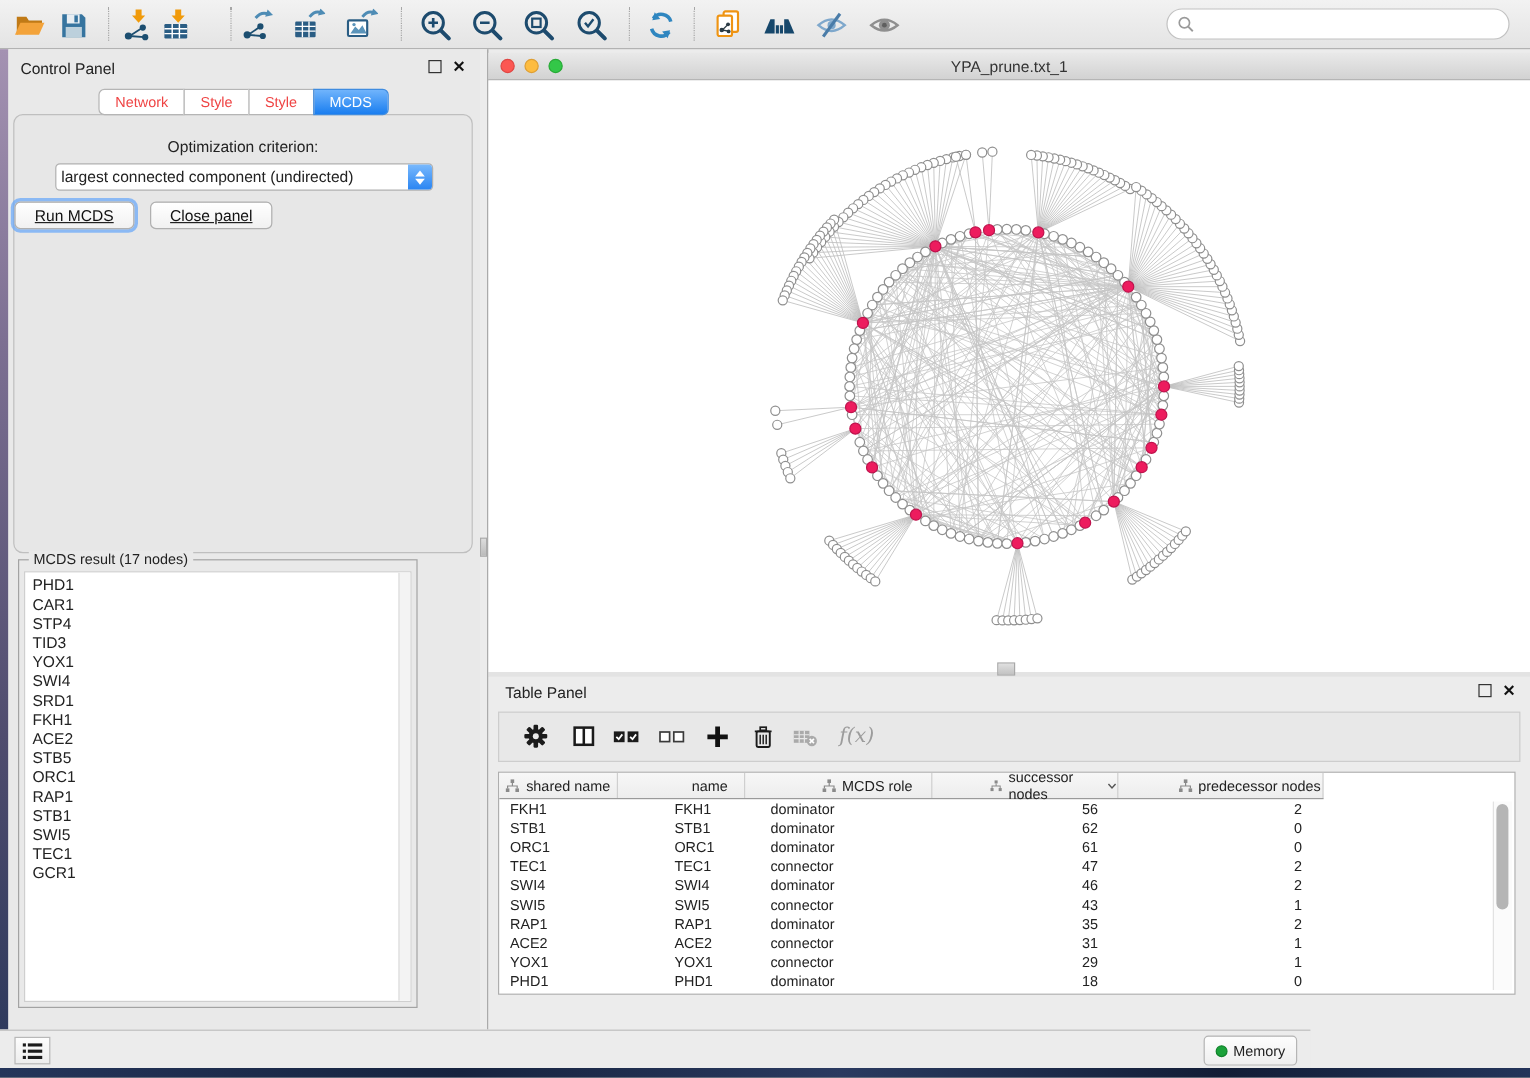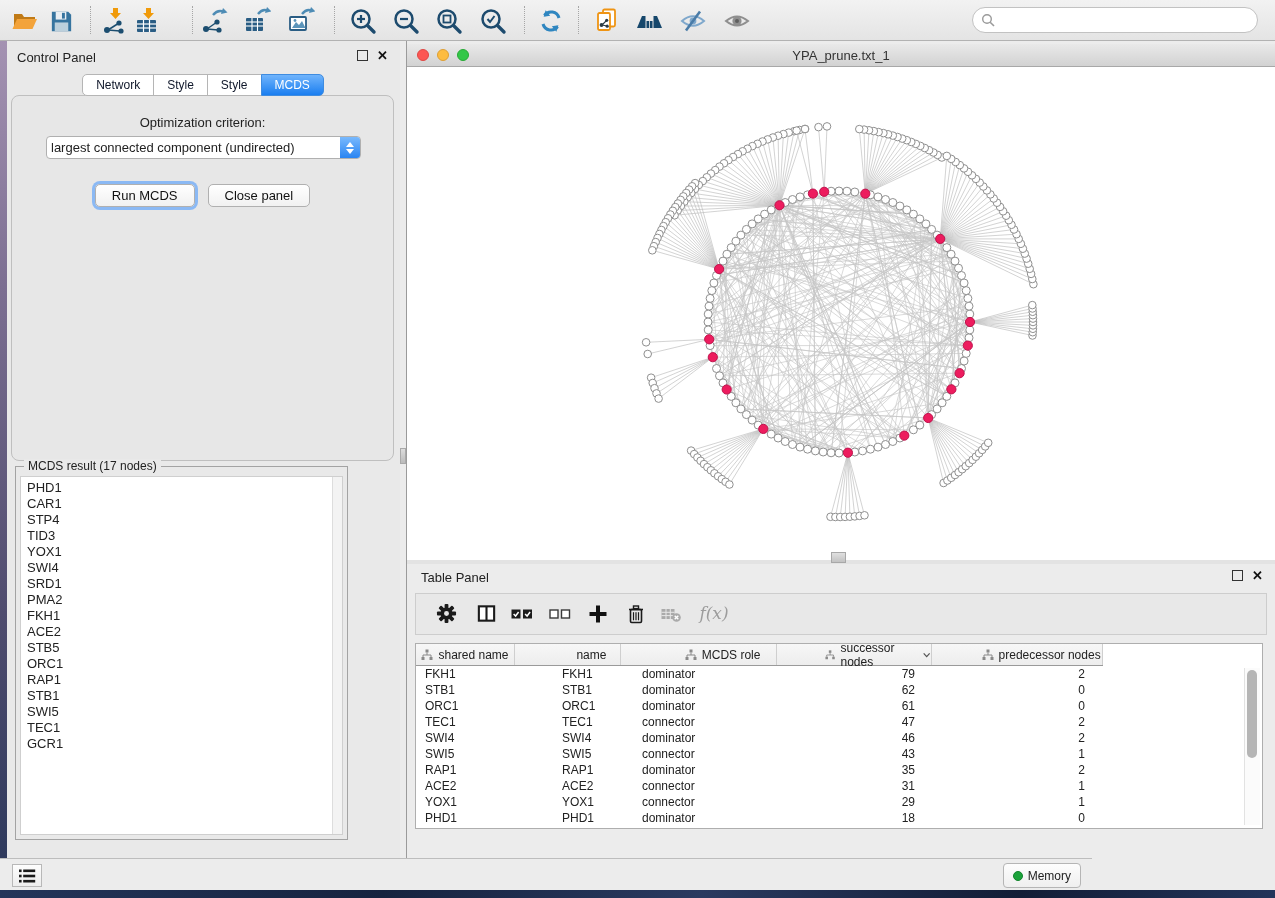--- a/index.html
+++ b/index.html
@@ -26,7 +26,7 @@
   .float-ic{width:9px;height:9px;border:1.5px solid #333;display:inline-block;}
   .close-ic{font-size:13px;font-weight:bold;color:#111;line-height:9px;}
   #cp-tabs{position:absolute;left:0;top:33px;width:100%;display:flex;justify-content:center;z-index:2;}
-  .cp-tab,.tp-tab{background:#fff;border:1px solid #b5b5b5;margin-left:-1px;padding:3px 13px;font-size:12px;color:#0f172a;cursor:default;}
+  .cp-tab,.tp-tab{background:#fff;border:1px solid #b5b5b5;margin-left:-1px;padding:3px 13px;font-size:12px;color:#ef4444;cursor:default;}
   .cp-tab:first-child,.tp-tab:first-child{border-radius:5px 0 0 5px;}
   .cp-tab:last-child,.tp-tab:last-child{border-radius:0 5px 5px 0;}
   .cp-tab.active,.tp-tab.active{background:linear-gradient(#70b4fc,#1a7ef0);color:#fff;border-color:#3f8ce0;}

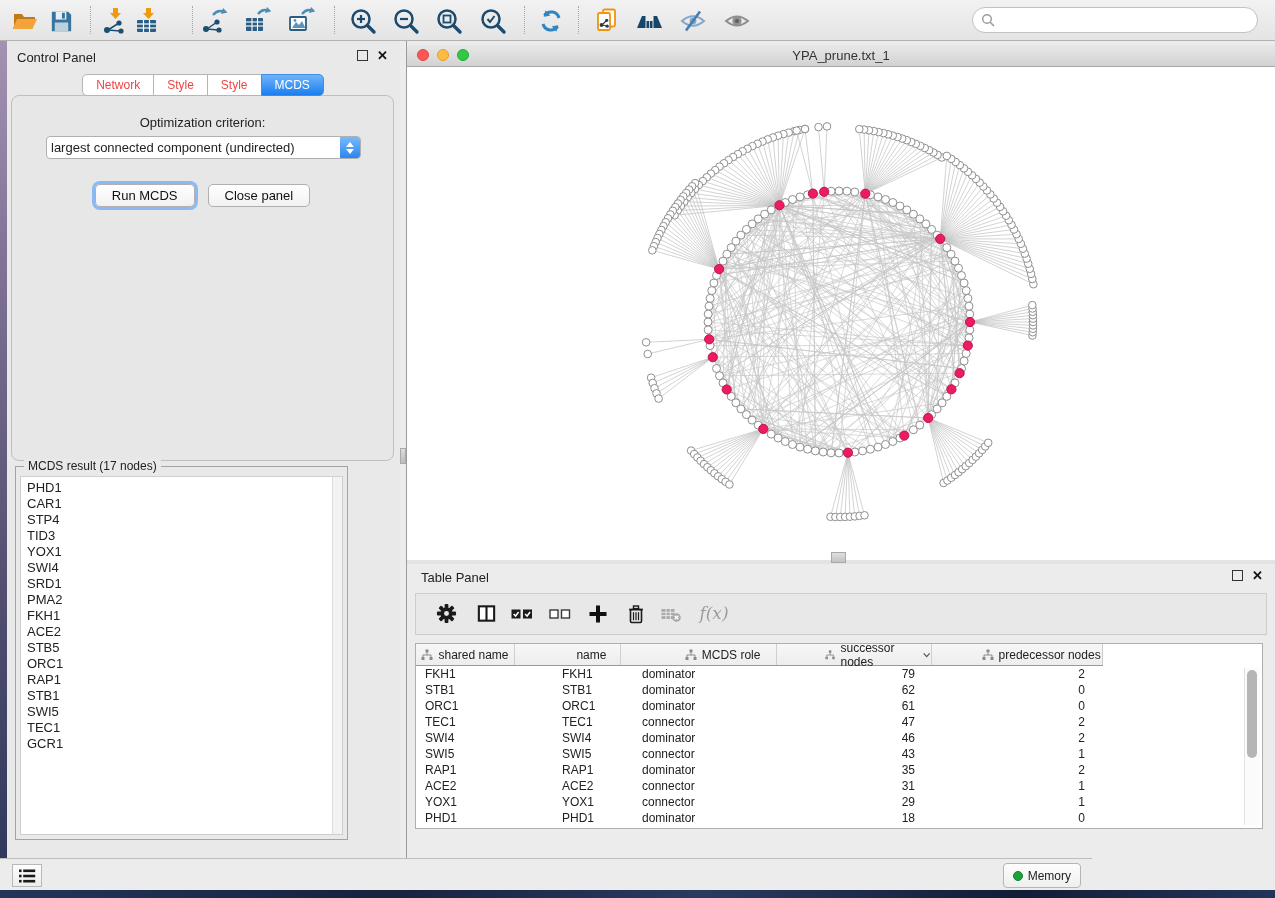--- a/index.html
+++ b/index.html
@@ -40,7 +40,7 @@
            display:flex;flex-direction:column;align-items:center;justify-content:center;gap:2px;}
   .spin-up{width:0;height:0;border-left:4px solid transparent;border-right:4px solid transparent;border-bottom:5px solid #fff;}
   .spin-dn{width:0;height:0;border-left:4px solid transparent;border-right:4px solid transparent;border-top:5px solid #fff;}
-  #cp-buttons{position:absolute;left:0;top:88px;width:100%;display:flex;justify-content:center;gap:13px;}
+  #cp-buttons{position:absolute;left:0;top:72px;width:100%;display:flex;gap:13px;text-decoration:underline;}
   .btn{background:linear-gradient(#ffffff,#f1f1f1);border:1px solid #b0b0b0;border-radius:5px;
        font-size:13px;padding:3px 16px;color:#111;cursor:default;font-family:"Liberation Sans",sans-serif;}
   .focus-ring{box-shadow:0 0 0 3px rgba(100,165,250,.7);}

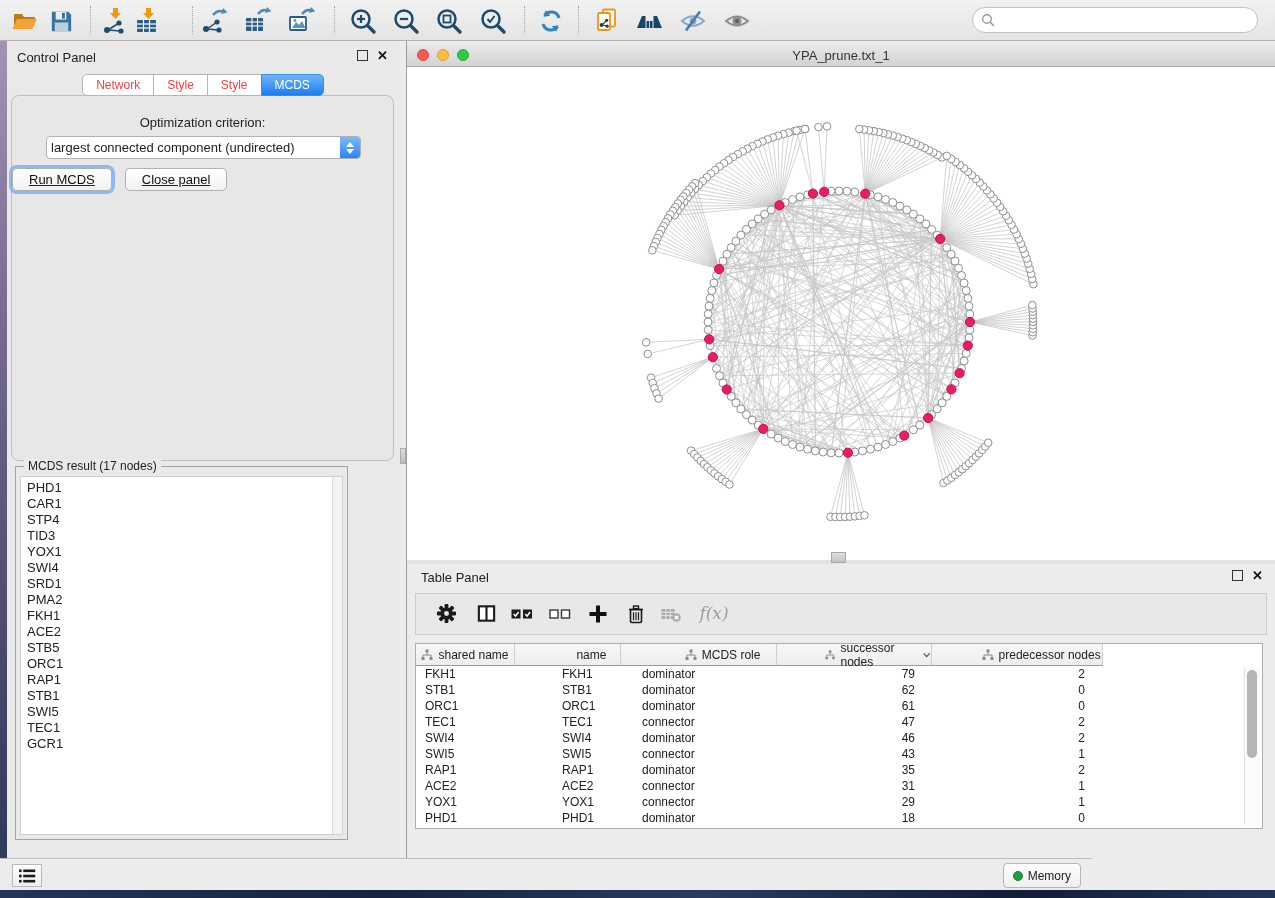--- a/index.html
+++ b/index.html
@@ -294,7 +294,6 @@
             <li>YOX1</li>
             <li>SWI4</li>
             <li>SRD1</li>
-            <li>PMA2</li>
             <li>FKH1</li>
             <li>ACE2</li>
             <li>STB5</li>

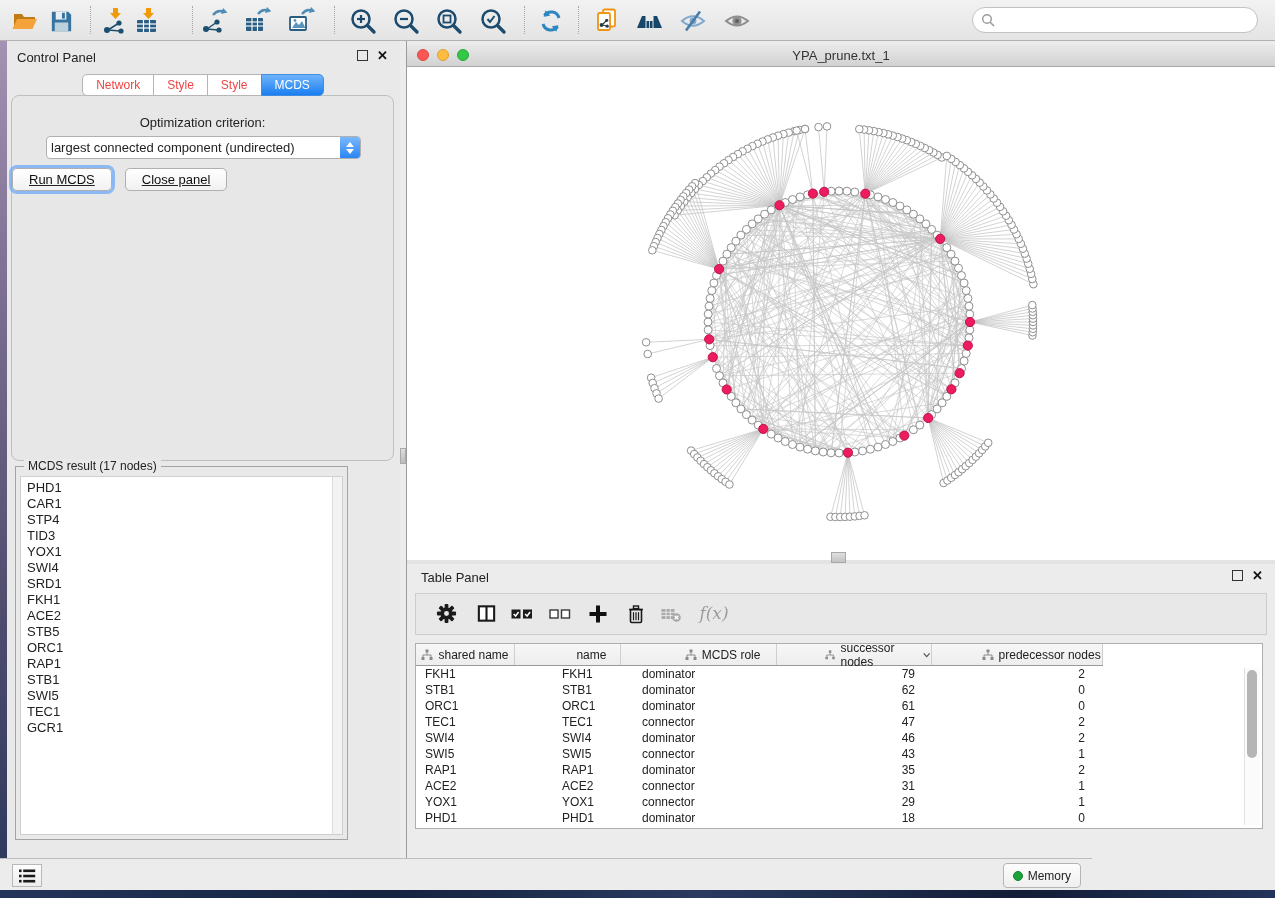--- a/index.html
+++ b/index.html
@@ -1210,7 +1210,7 @@
             <div class="td left" style="width: 137px;">FKH1</div>
             <div class="td left" style="width: 80px;">FKH1</div>
             <div class="td left" style="width: 150px;">dominator</div>
-            <div class="td right" style="width: 148px;">79</div>
+            <div class="td right" style="width: 148px;">56</div>
             <div class="td right" style="width: 170px;">2</div>
           </div>
           <div class="tr">

